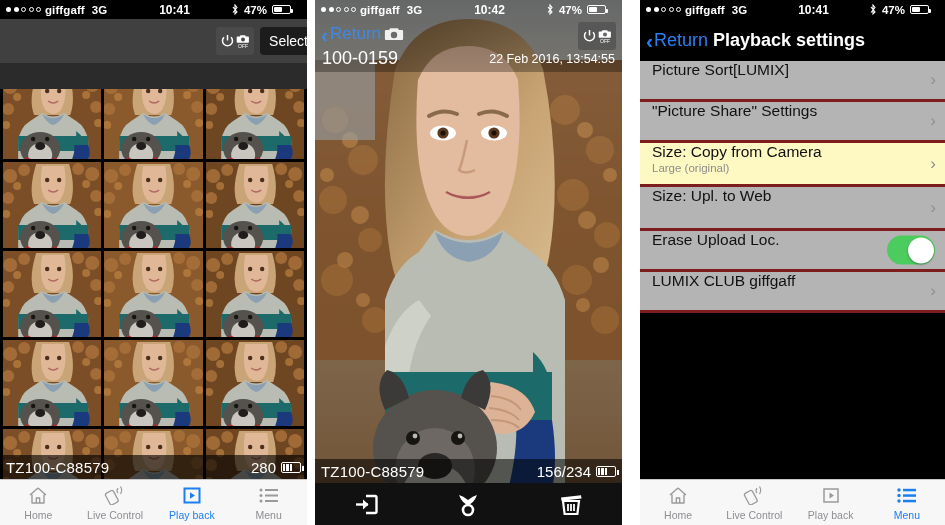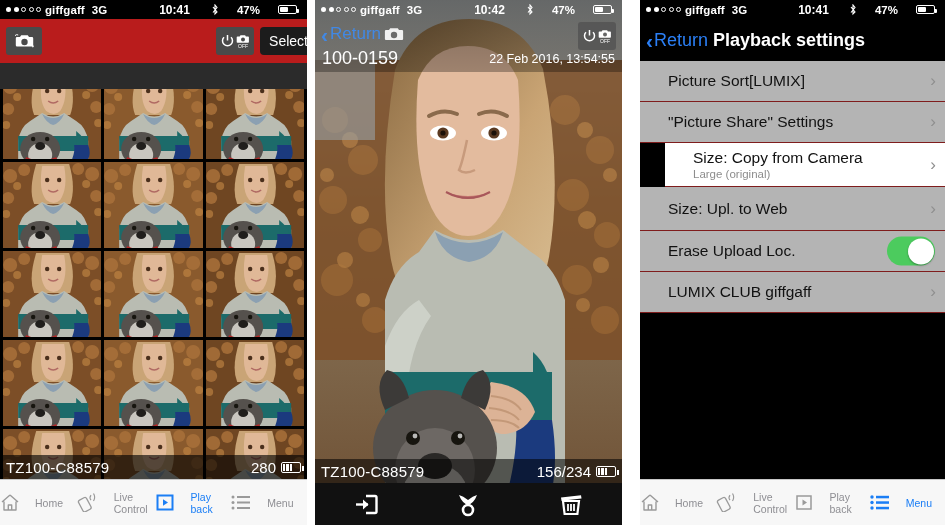--- a/index.html
+++ b/index.html
@@ -29,7 +29,7 @@
   .carrier { font-size:11.5px; font-weight:bold; letter-spacing:0.1px; }
   .netw { font-size:11.5px; font-weight:bold; margin-left:3px;}
   .sb-time { position:absolute; left:0; right:0; text-align:center; font-size:12px; font-weight:bold;padding-left:42px; }
-  .sb-right { position:absolute; right:10px; display:flex; align-items:center; gap:18px; }
+  .sb-right { position:absolute; right:16px; display:flex; align-items:center; gap:5px; }
   .bt-icon { font-size:11px; line-height:1; }
   .batt-pct { font-size:11.5px; font-weight:bold; }
   .batt { width:19px; height:9px; border:1px solid #fff; border-radius:2px; position:relative; }

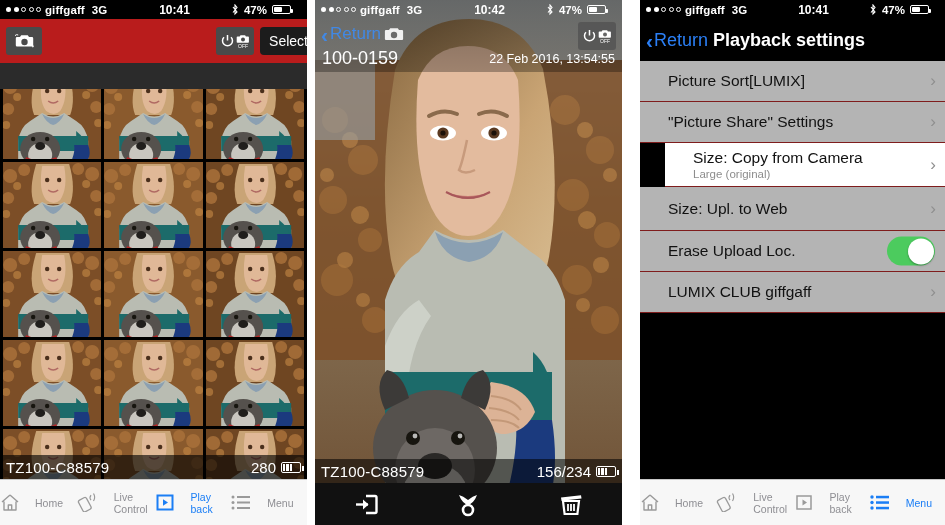--- a/index.html
+++ b/index.html
@@ -38,8 +38,8 @@
 
   
   .p1-toolbar {
-    position:relative; height:44px; background:#b91c1c;
-    display:flex; align-items:center; padding:16px 6px; z-index:30;
+    position:relative; height:44px; background:#404040;
+    display:flex; align-items:center; padding:16px 6px; z-index:30;justify-content:flex-end;
   }
   .cam-btn {
     width:36px; height:28px; background:#4a4a4a; border-radius:3px;

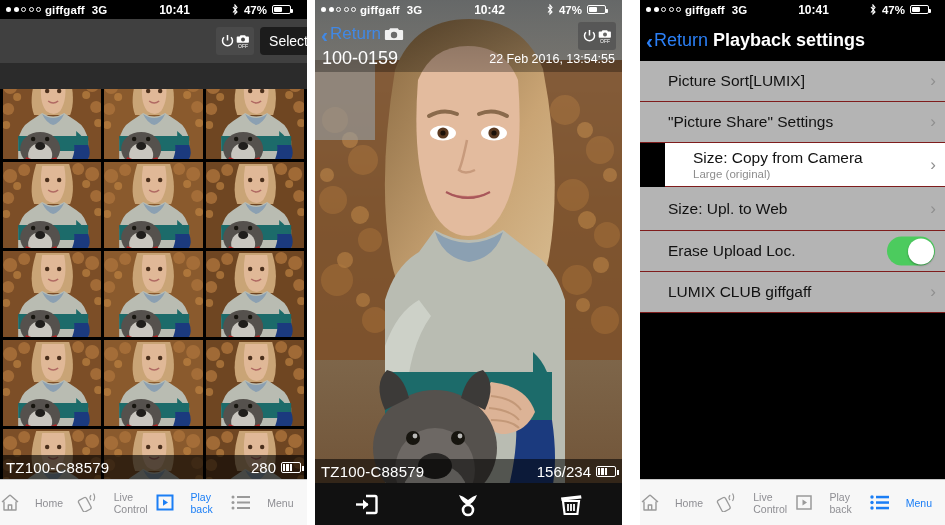--- a/index.html
+++ b/index.html
@@ -103,8 +103,8 @@
   .p3-ret { color:#2b7ff5; font-size:18px; display:flex; align-items:center; gap:1px;}
   .p3-title { color:#fff; font-size:18px; font-weight:bold; }
   .settings-list { background:#000; }
-  .srow { background:#b4b4b4; position:relative; padding:0 28px; display:flex;
-          flex-direction:column; justify-content:center; border-bottom:1px solid #7f1d1d;}
+  .srow { background:#b4b4b4; position:relative; padding:0 12px; display:flex;
+          flex-direction:column; border-bottom:3px solid #7f1d1d;}
   .srow .stitle { font-size:15.5px; color:#111; }
   .srow .ssub { font-size:11.5px; color:#8d8d8d; margin-top:1px;}
   .chev-r { position:absolute; right:9px; top:50%; transform:translateY(-50%);

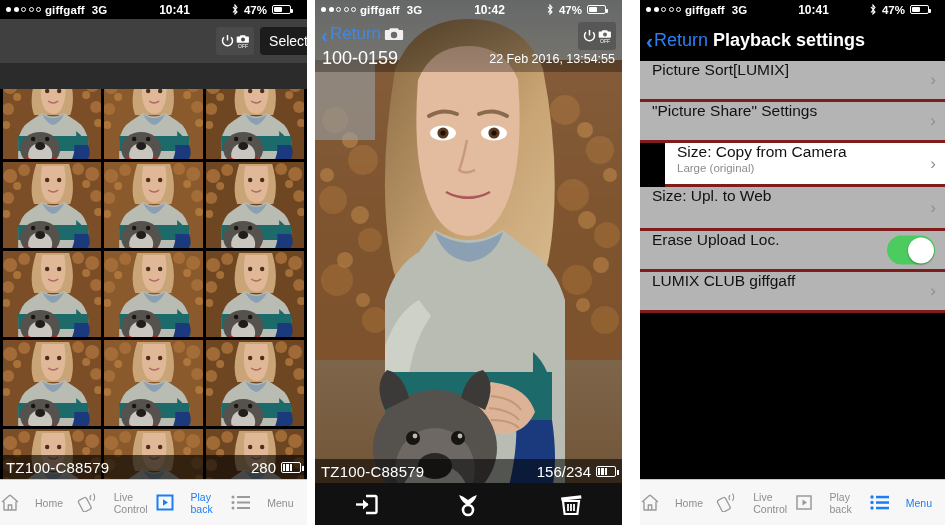--- a/index.html
+++ b/index.html
@@ -1012,7 +1012,7 @@
           <div class="stitle">"Picture Share" Settings</div>
           <span class="chev-r">›</span>
         </div>
-        <div class="srow h2row" style="background: #ffffff; margin-left: 25px;">
+        <div class="srow h2row" style="background: #fef9c3;">
           <div class="stitle">Size: Copy from Camera</div>
           <div class="ssub">Large (original)</div>
           <span class="chev-r">›</span>

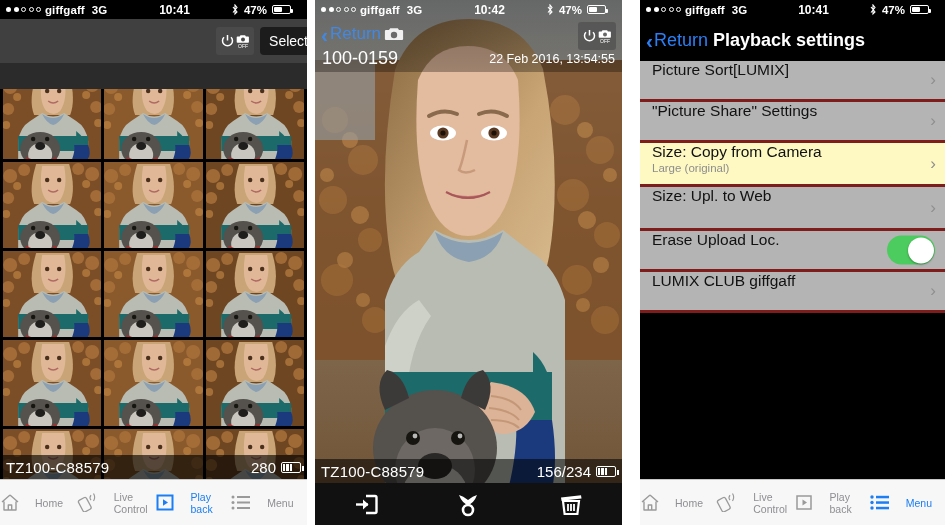--- a/index.html
+++ b/index.html
@@ -71,7 +71,7 @@
   .tabbar { position:absolute; left:0; right:0; bottom:0; height:46px;
      background:#f7f7f7; border-top:1px solid #c8c8c8;
      display:flex; align-items:center; z-index:35;}
-  .tab { flex:1; display:flex; flex-direction:row; align-items:center; gap:15px; }
+  .tab { flex:1; display:flex; flex-direction:column; align-items:center; gap:2px; }
   .tab .tlabel { font-size:10.5px; color:#8e8e93; }
   .tab.active .tlabel { color:#1b7ef5; }
   .tab .ticon { height:22px; display:flex; align-items:center; justify-content:center;}

